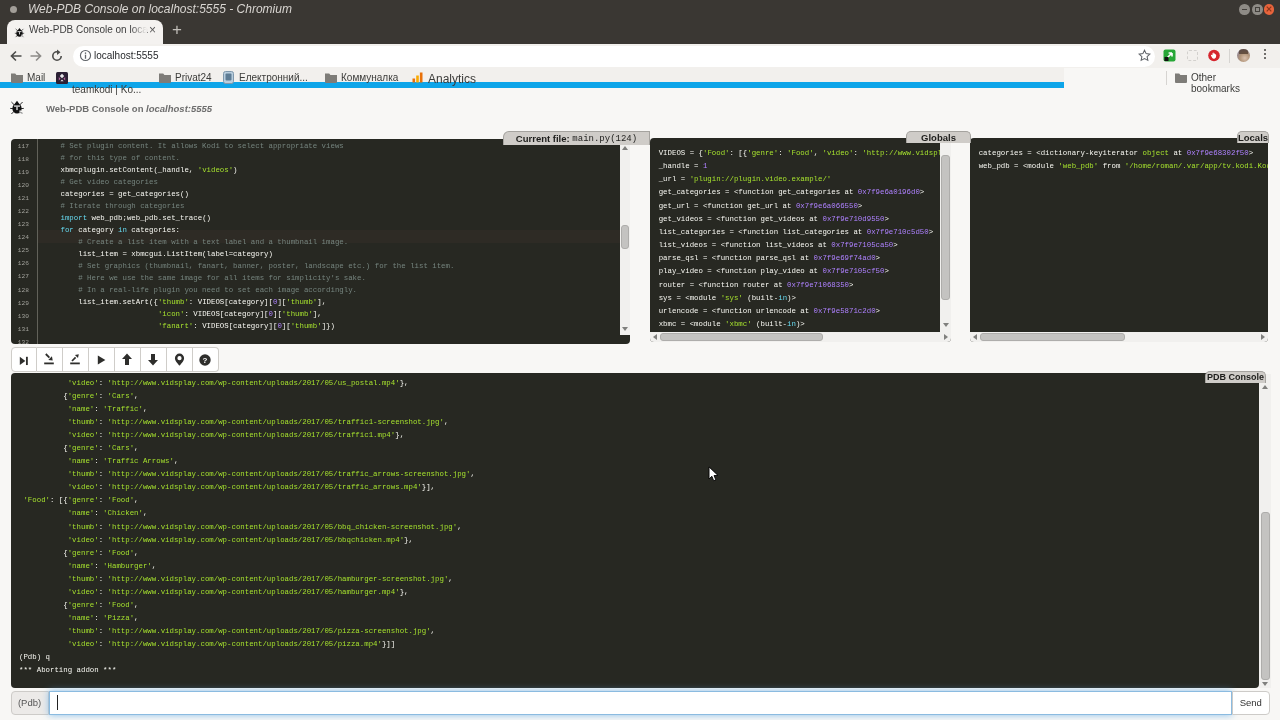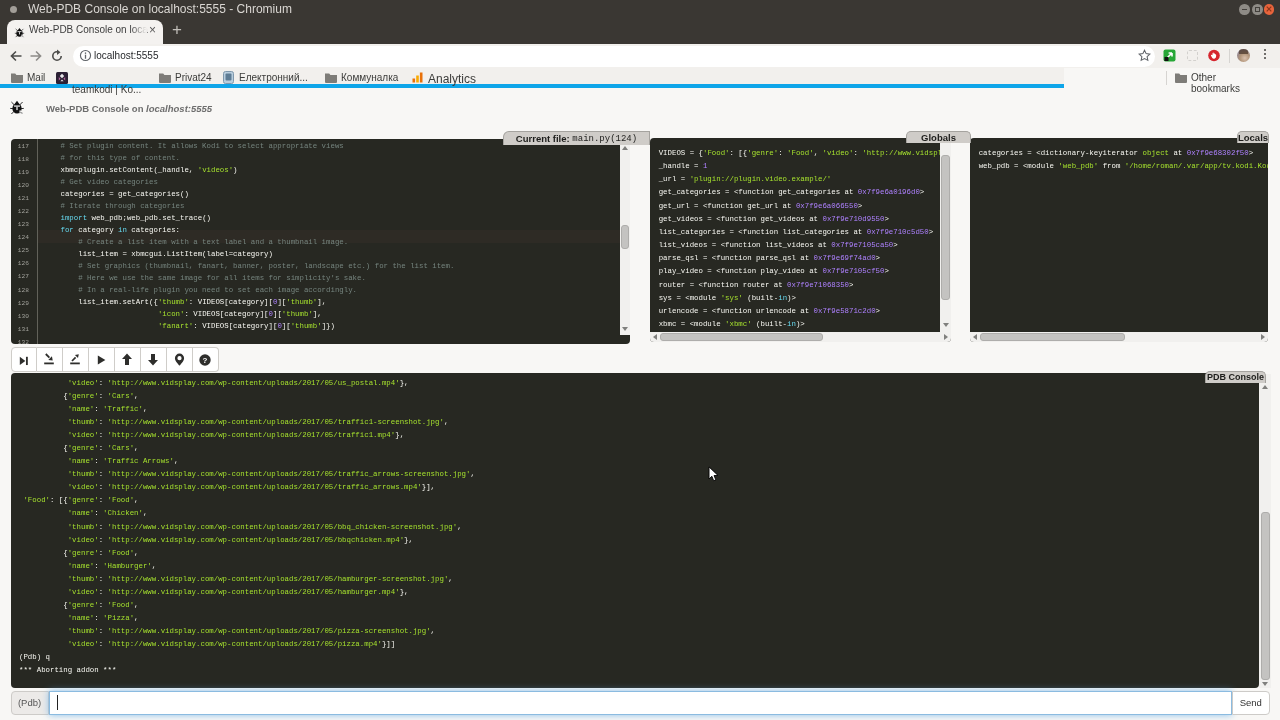--- a/index.html
+++ b/index.html
@@ -25,7 +25,7 @@
 
 <div class="abs" style="left:0;top:0;width:1280px;height:19px;background:#3a3733;">
   <div class="abs" style="left:10px;top:6px;width:7px;height:7px;border-radius:50%;background:#a29e98;"></div>
-  <div class="abs" style="left:28px;top:2px;font-size:12px;color:#dad7d3;">Web-PDB Console on localhost:5555 - Chromium</div>
+  <div class="abs" style="left:28px;top:2px;font-size:12px;color:#dad7d3;font-style:italic;">Web-PDB Console on localhost:5555 - Chromium</div>
 
   <div class="abs" style="left:1239px;top:4px;width:10.5px;height:10.5px;border-radius:50%;background:#8e8b86;"></div>
   <div class="abs" style="left:1241.5px;top:8.8px;width:5.5px;height:1.3px;background:#43403c;"></div>

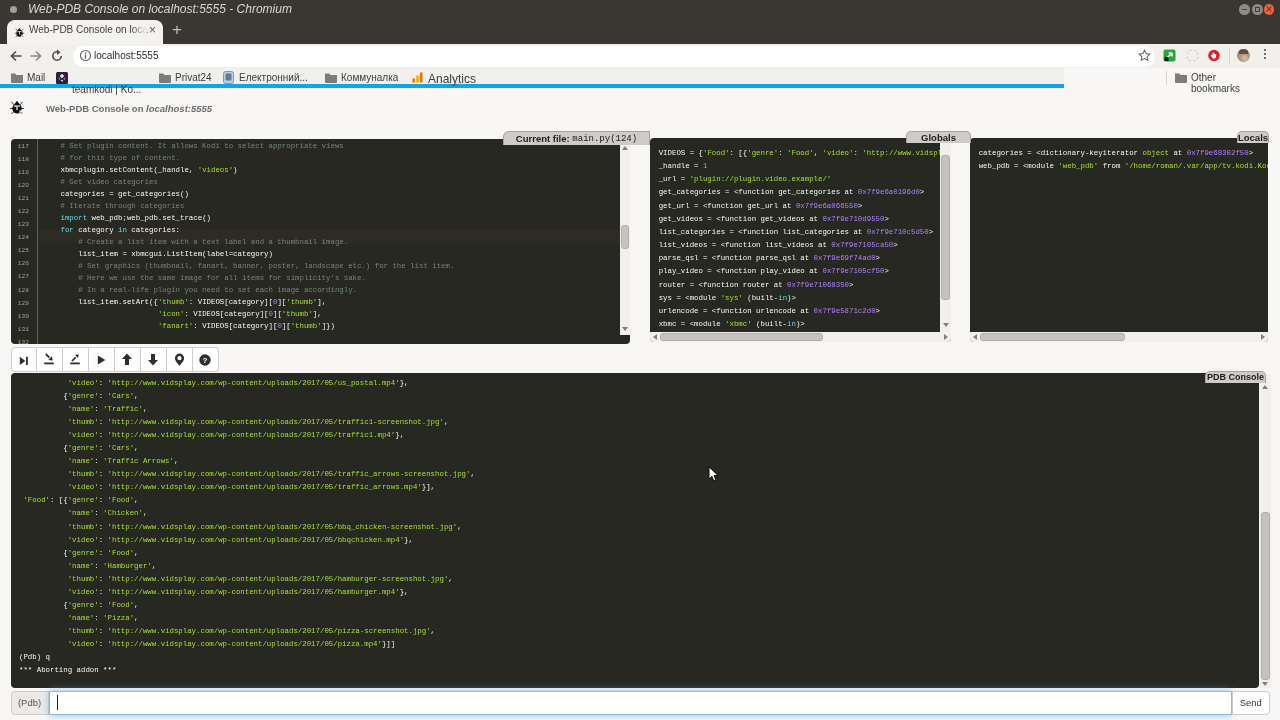--- a/index.html
+++ b/index.html
@@ -102,7 +102,7 @@
   <div class="abs" style="left:1264px;top:5px;width:2.4px;height:2.4px;border-radius:50%;background:#45433f;box-shadow:0 4px 0 #45433f, 0 8px 0 #45433f;"></div>
 </div>
 
-<div class="abs" style="left:0;top:68px;width:1064px;height:20px;background:#f2f0ed;border-bottom:4px solid #0ea5e9;">
+<div class="abs" style="left:0;top:68px;width:1064px;height:20px;background:#f2f0ed;border-bottom:6px solid #0ea5e9;">
   <svg class="abs folder" style="left:11px;top:4px;" width="12" height="11" viewBox="0 0 12 11">
       <path d="M0 1.5 h4.2 l1.2 1.4 H12 v7 a1 1 0 0 1-1 1 H1 a1 1 0 0 1-1-1z" fill="#7e7c78"></path>
     </svg>

